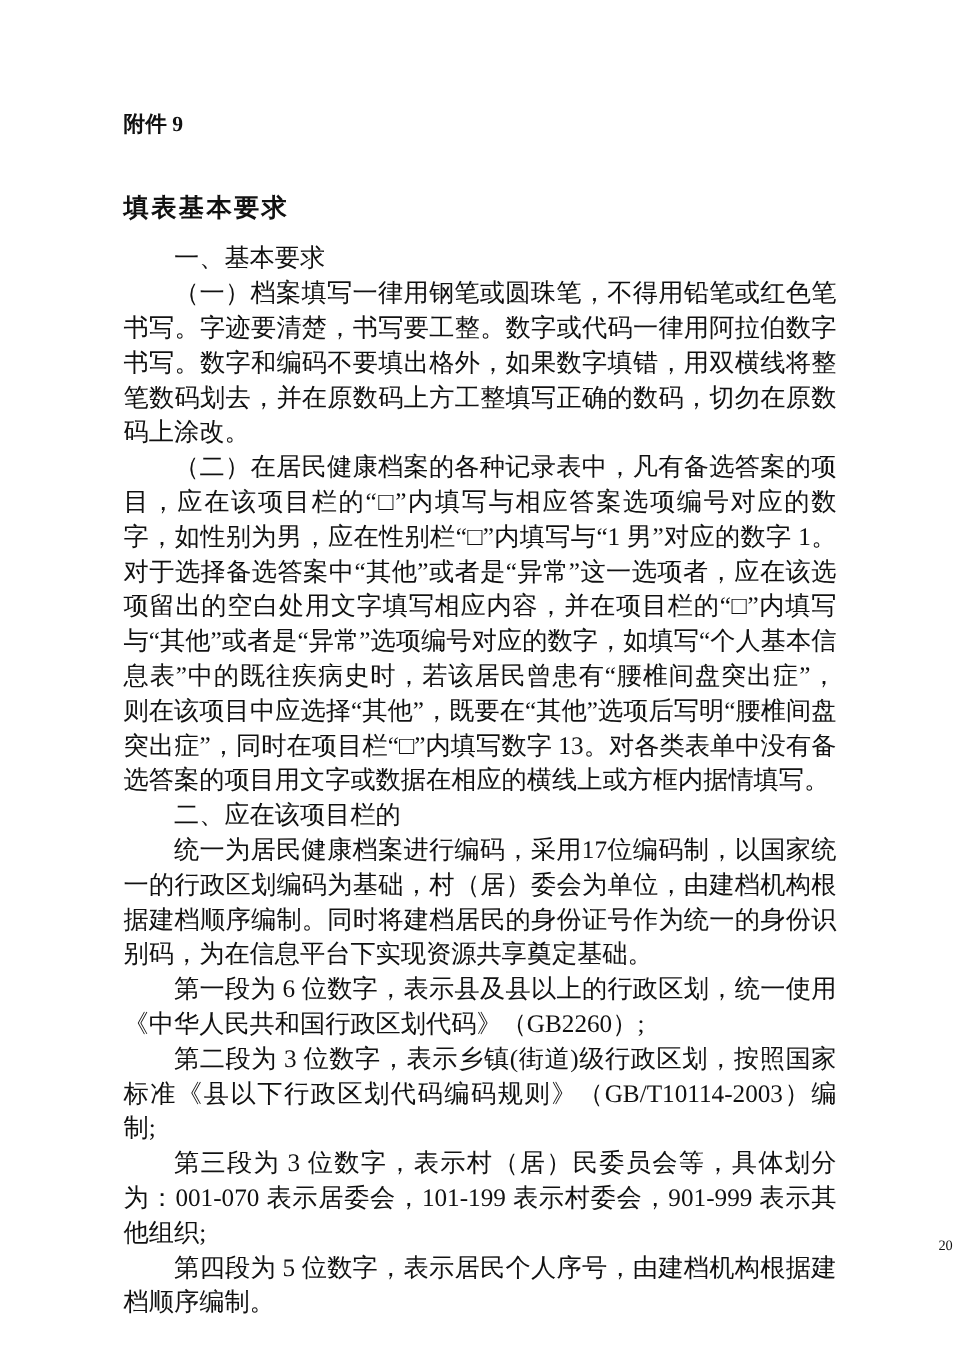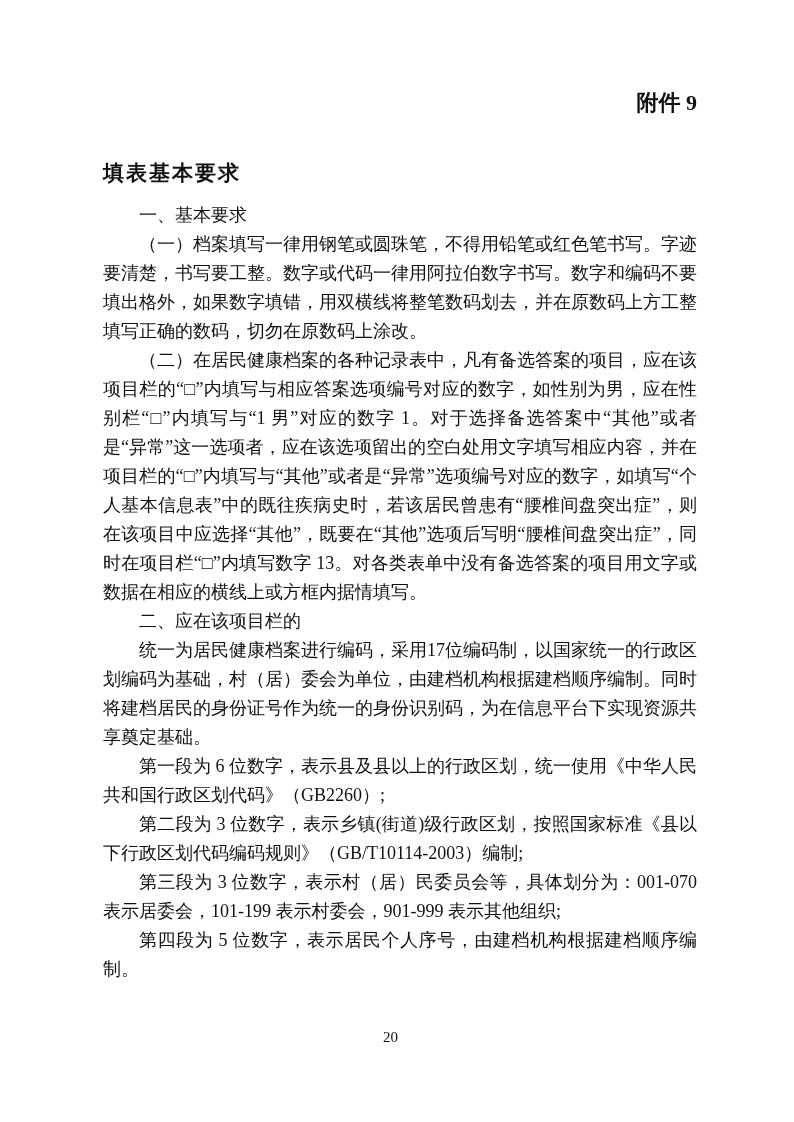--- a/index.html
+++ b/index.html
@@ -16,10 +16,9 @@
     overflow: hidden;
   }
   .attachment {
-    font-size: 22px;
+    font-size: 18px;
     font-weight: bold;
     line-height: 20px;
-    text-align: right;
   }
   .doc-title {
     margin: 47px 0 14px 0;

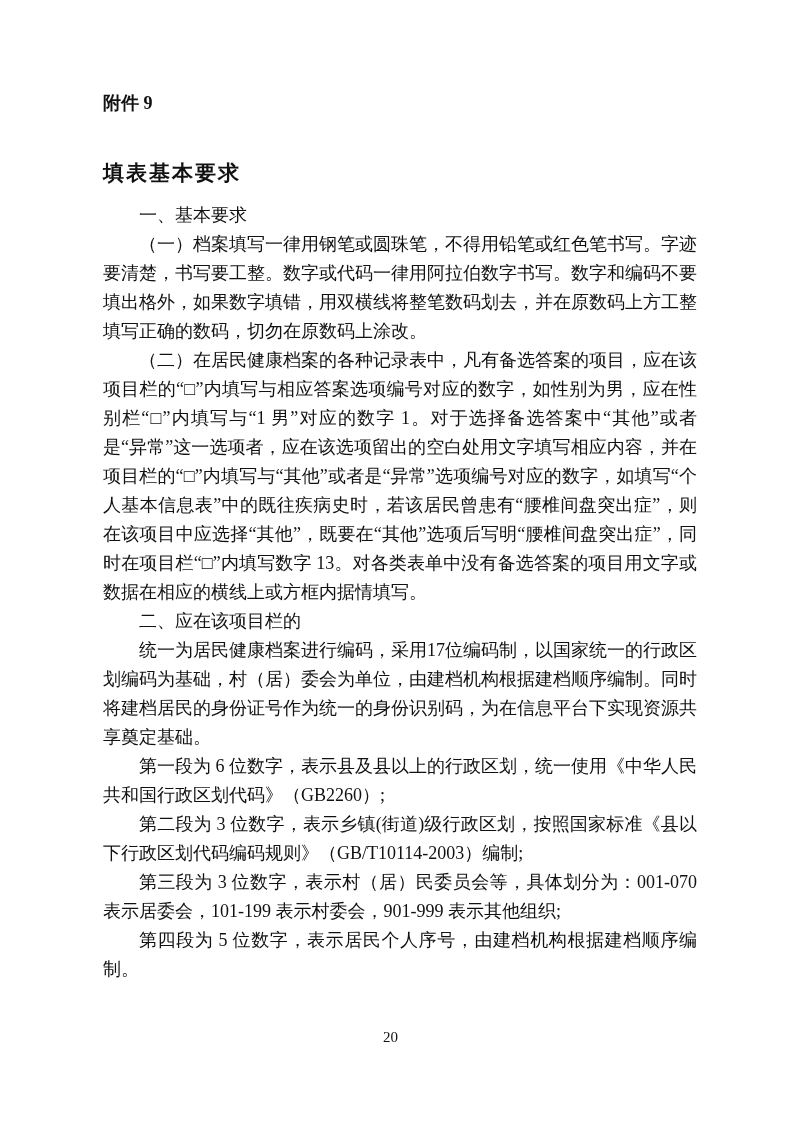--- a/index.html
+++ b/index.html
@@ -29,7 +29,7 @@
   }
   .doc-body p {
     margin: 0;
-    font-size: 18px;
+    font-size: 21px;
     line-height: 29px;
     text-align: justify;
     text-indent: 2em;

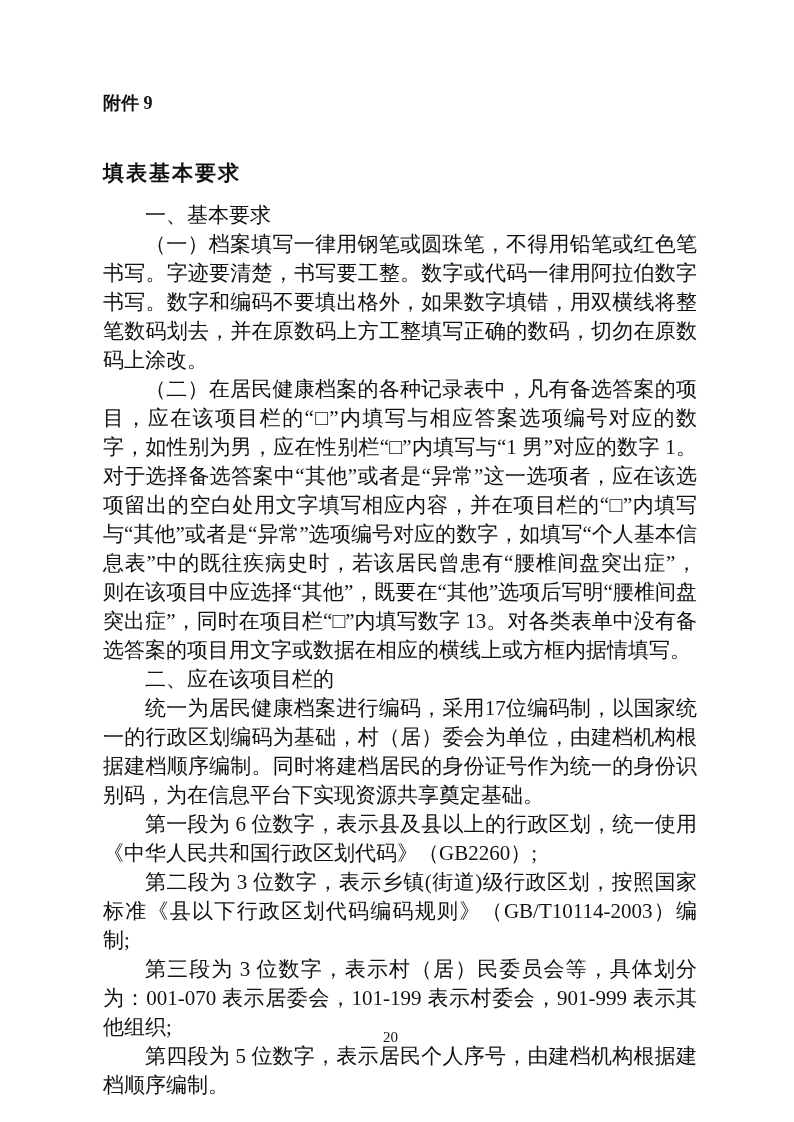--- a/index.html
+++ b/index.html
@@ -38,10 +38,10 @@
   .page-footer {
     position: absolute;
     left: 0;
-    right: 13px;
+    right: 0;
     bottom: 76px;
-    text-align: center;
-    font-size: 15px;
+    text-align: right;
+    font-size: 12px;
     color: #111111;
   }
 </style>

